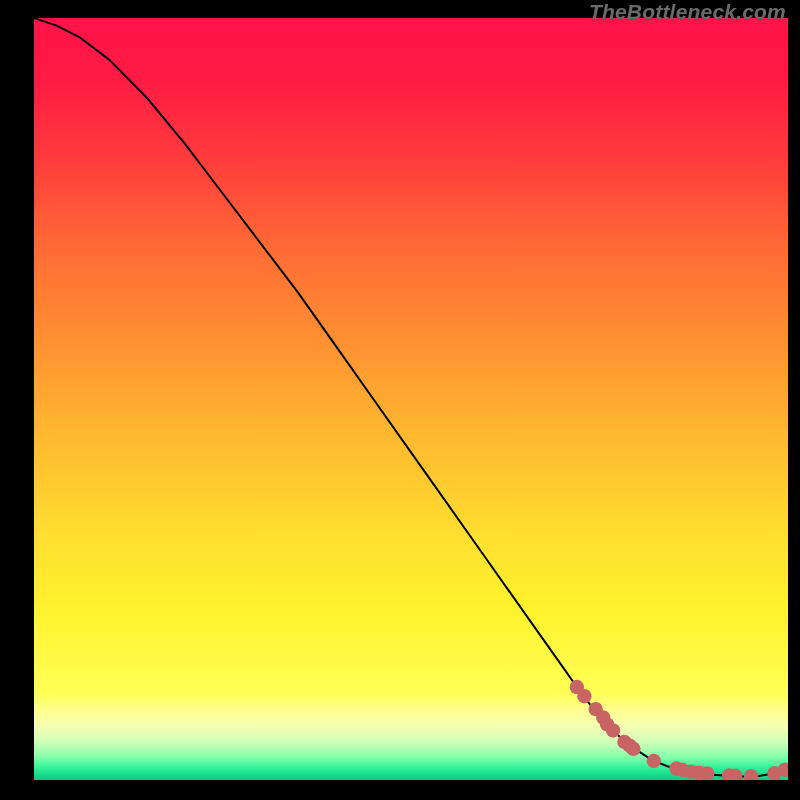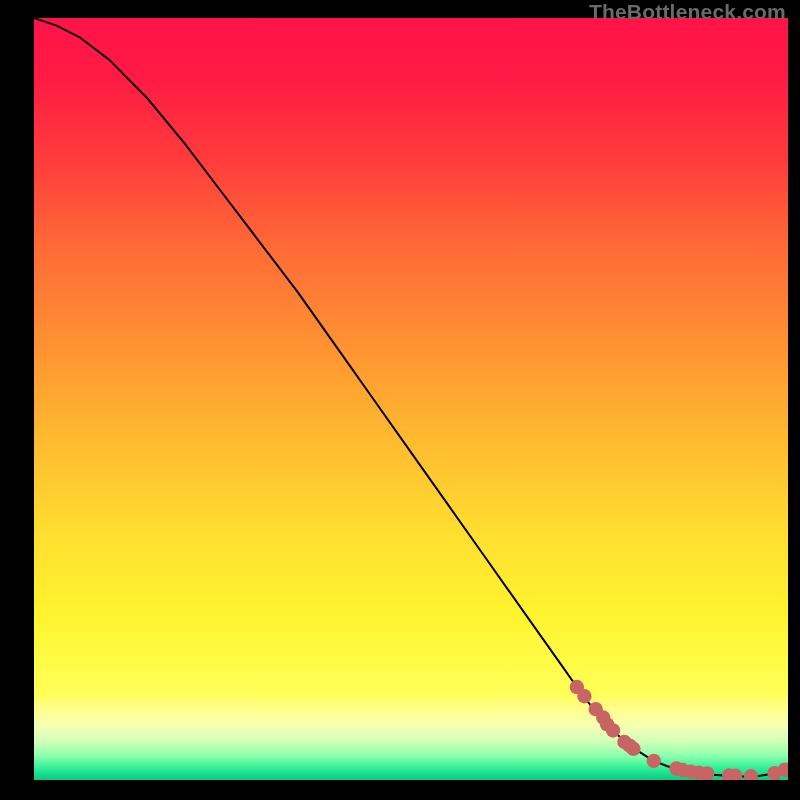--- a/index.html
+++ b/index.html
@@ -43,6 +43,7 @@
     color: #6a6a6a;
     letter-spacing: 0.2px;
     user-select: none;
+    font-style: italic;
   }
 </style>
 </head>

